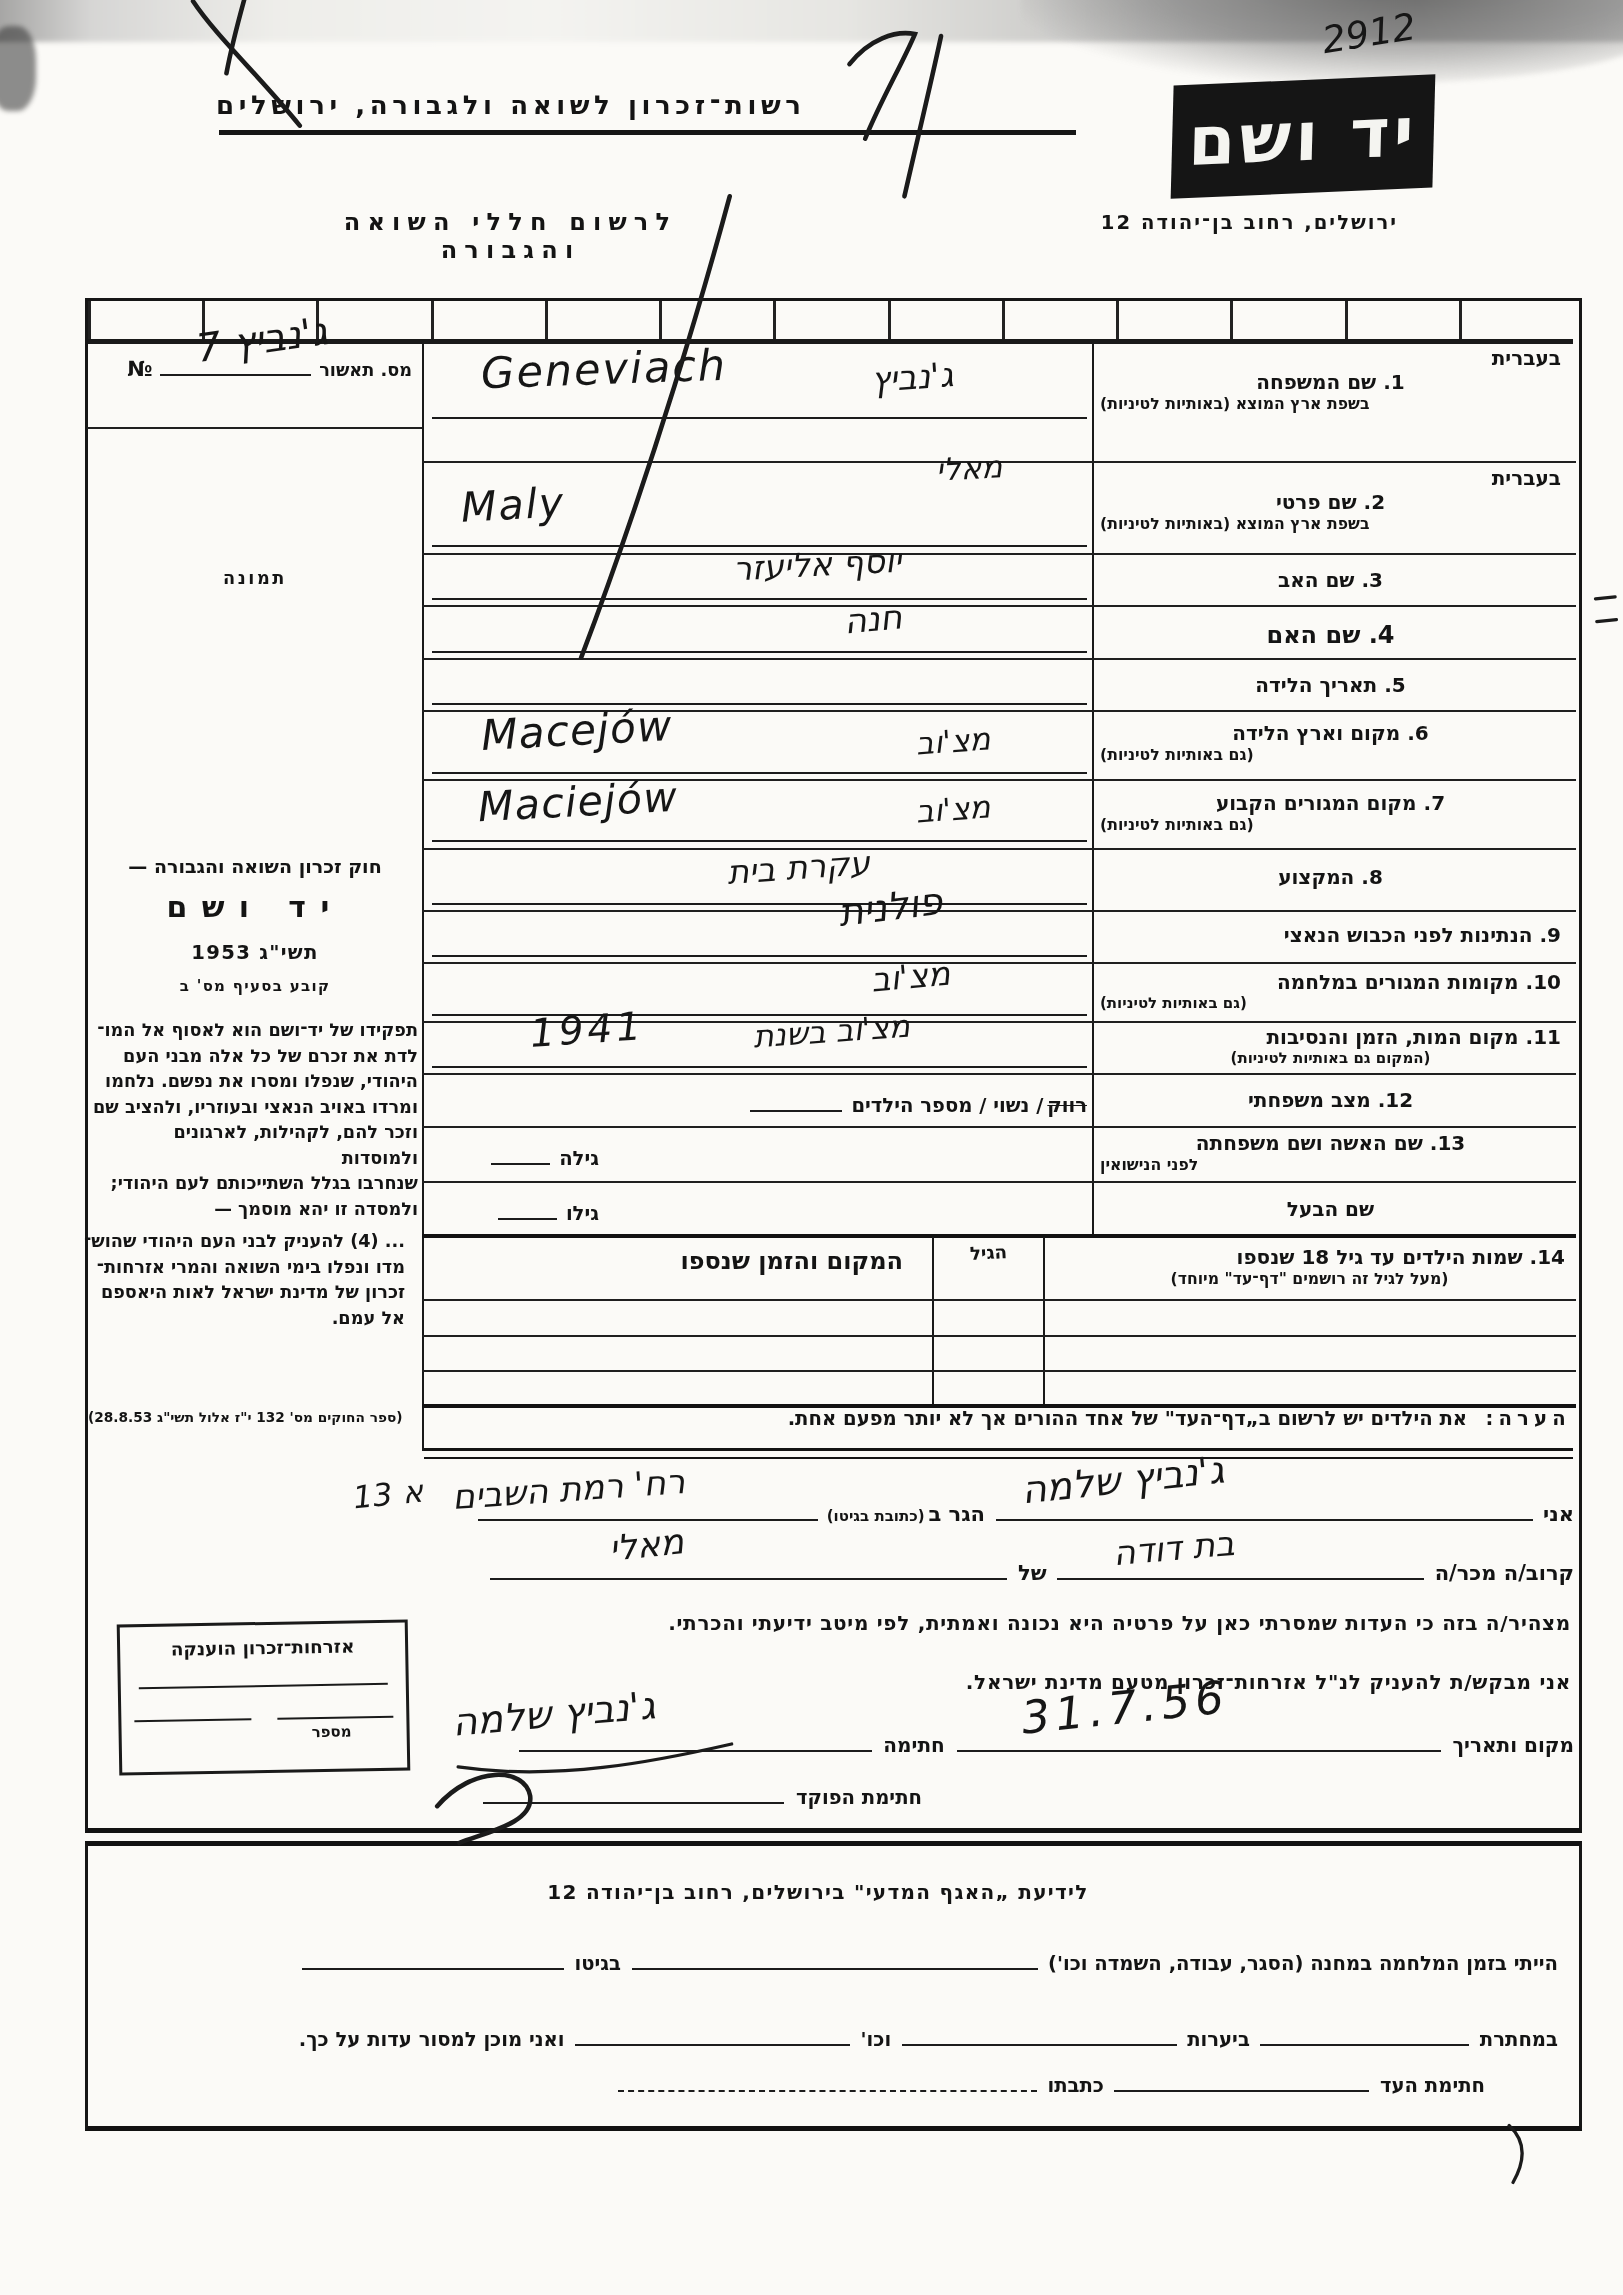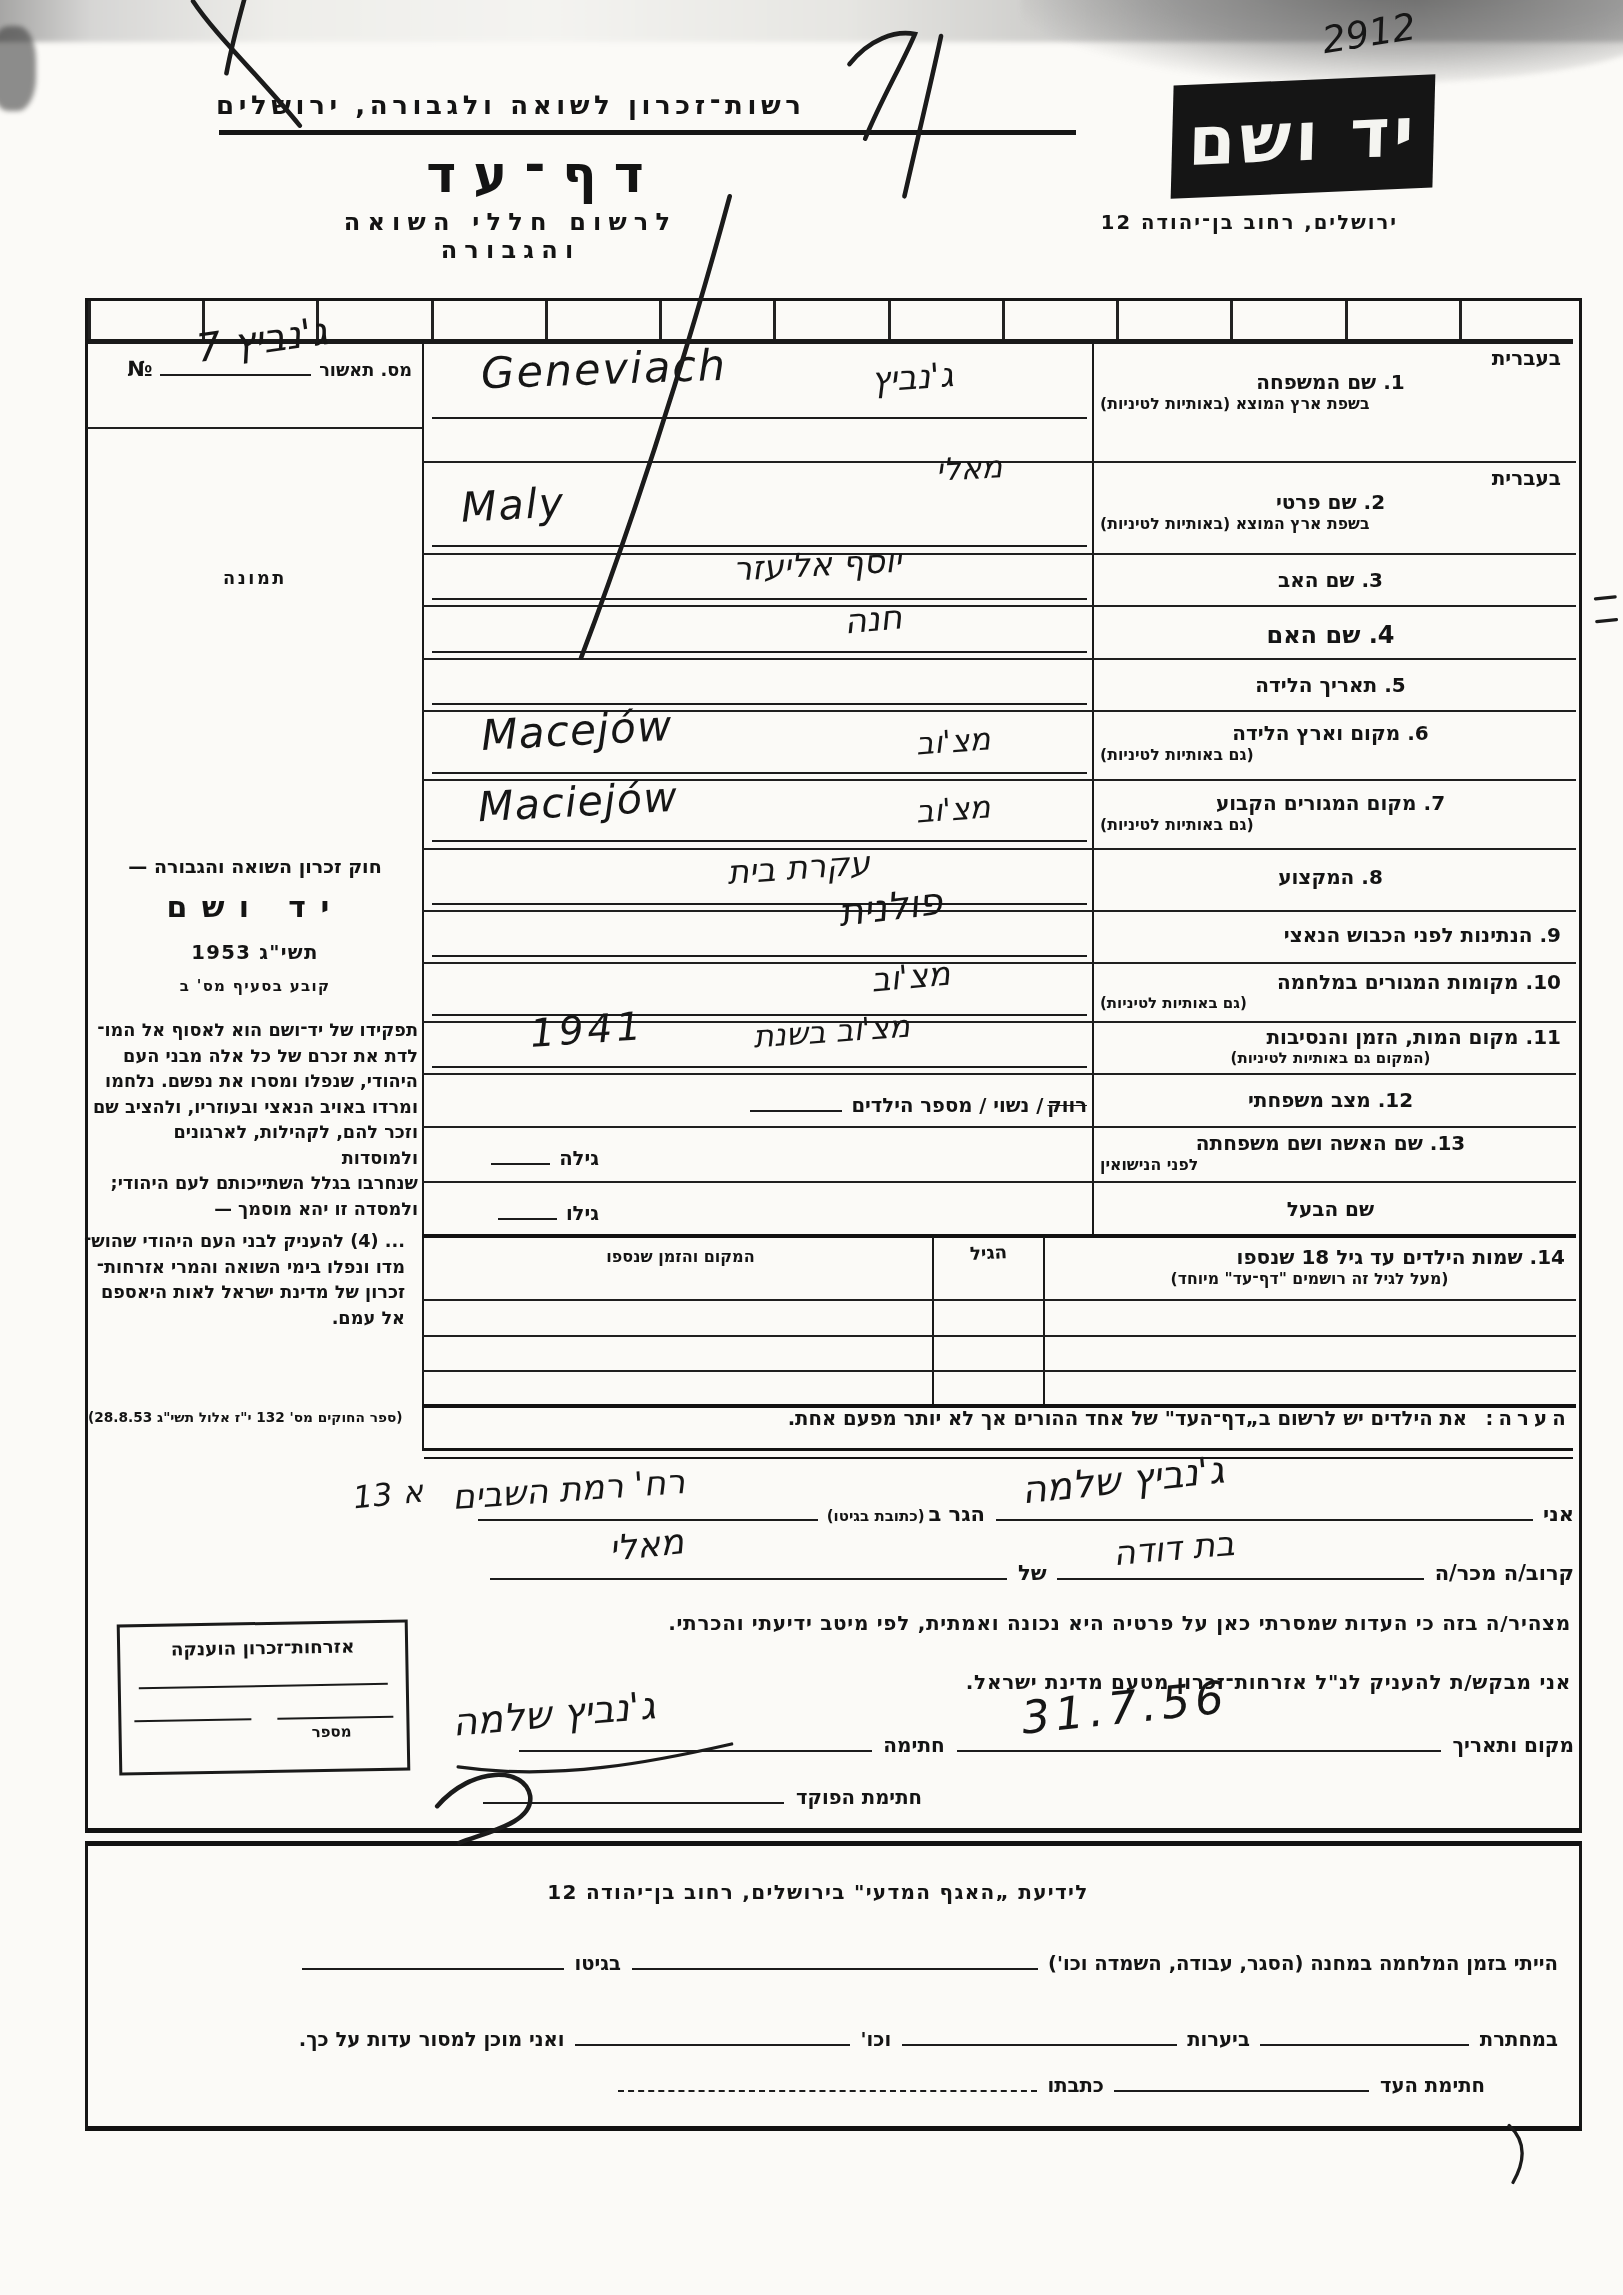--- a/index.html
+++ b/index.html
@@ -36,7 +36,6 @@
 
   <div class="abs b rtl" style="left:216px;top:90px;width:720px;font-size:26px;letter-spacing:4.6px;text-align:left;">רשות־זכרון לשואה ולגבורה, ירושלים</div>
   <div class="abs" style="left:219px;top:130px;width:857px;border-top:5.9px solid #161616;"></div>
-  <div class="abs b" style="left:406px;top:145px;width:275px;font-size:51px;letter-spacing:17px;text-align:center;direction:rtl;">דף־עד</div>
   <div class="abs b rtl" style="left:275px;top:208px;width:471px;font-size:24px;letter-spacing:7.2px;text-align:center;">לרשום חללי השואה והגבורה</div>
 
   <div class="abs" style="left:1172px;top:80px;width:262px;height:113px;background:#151515;transform:rotate(-2.5deg) skewX(-4deg);

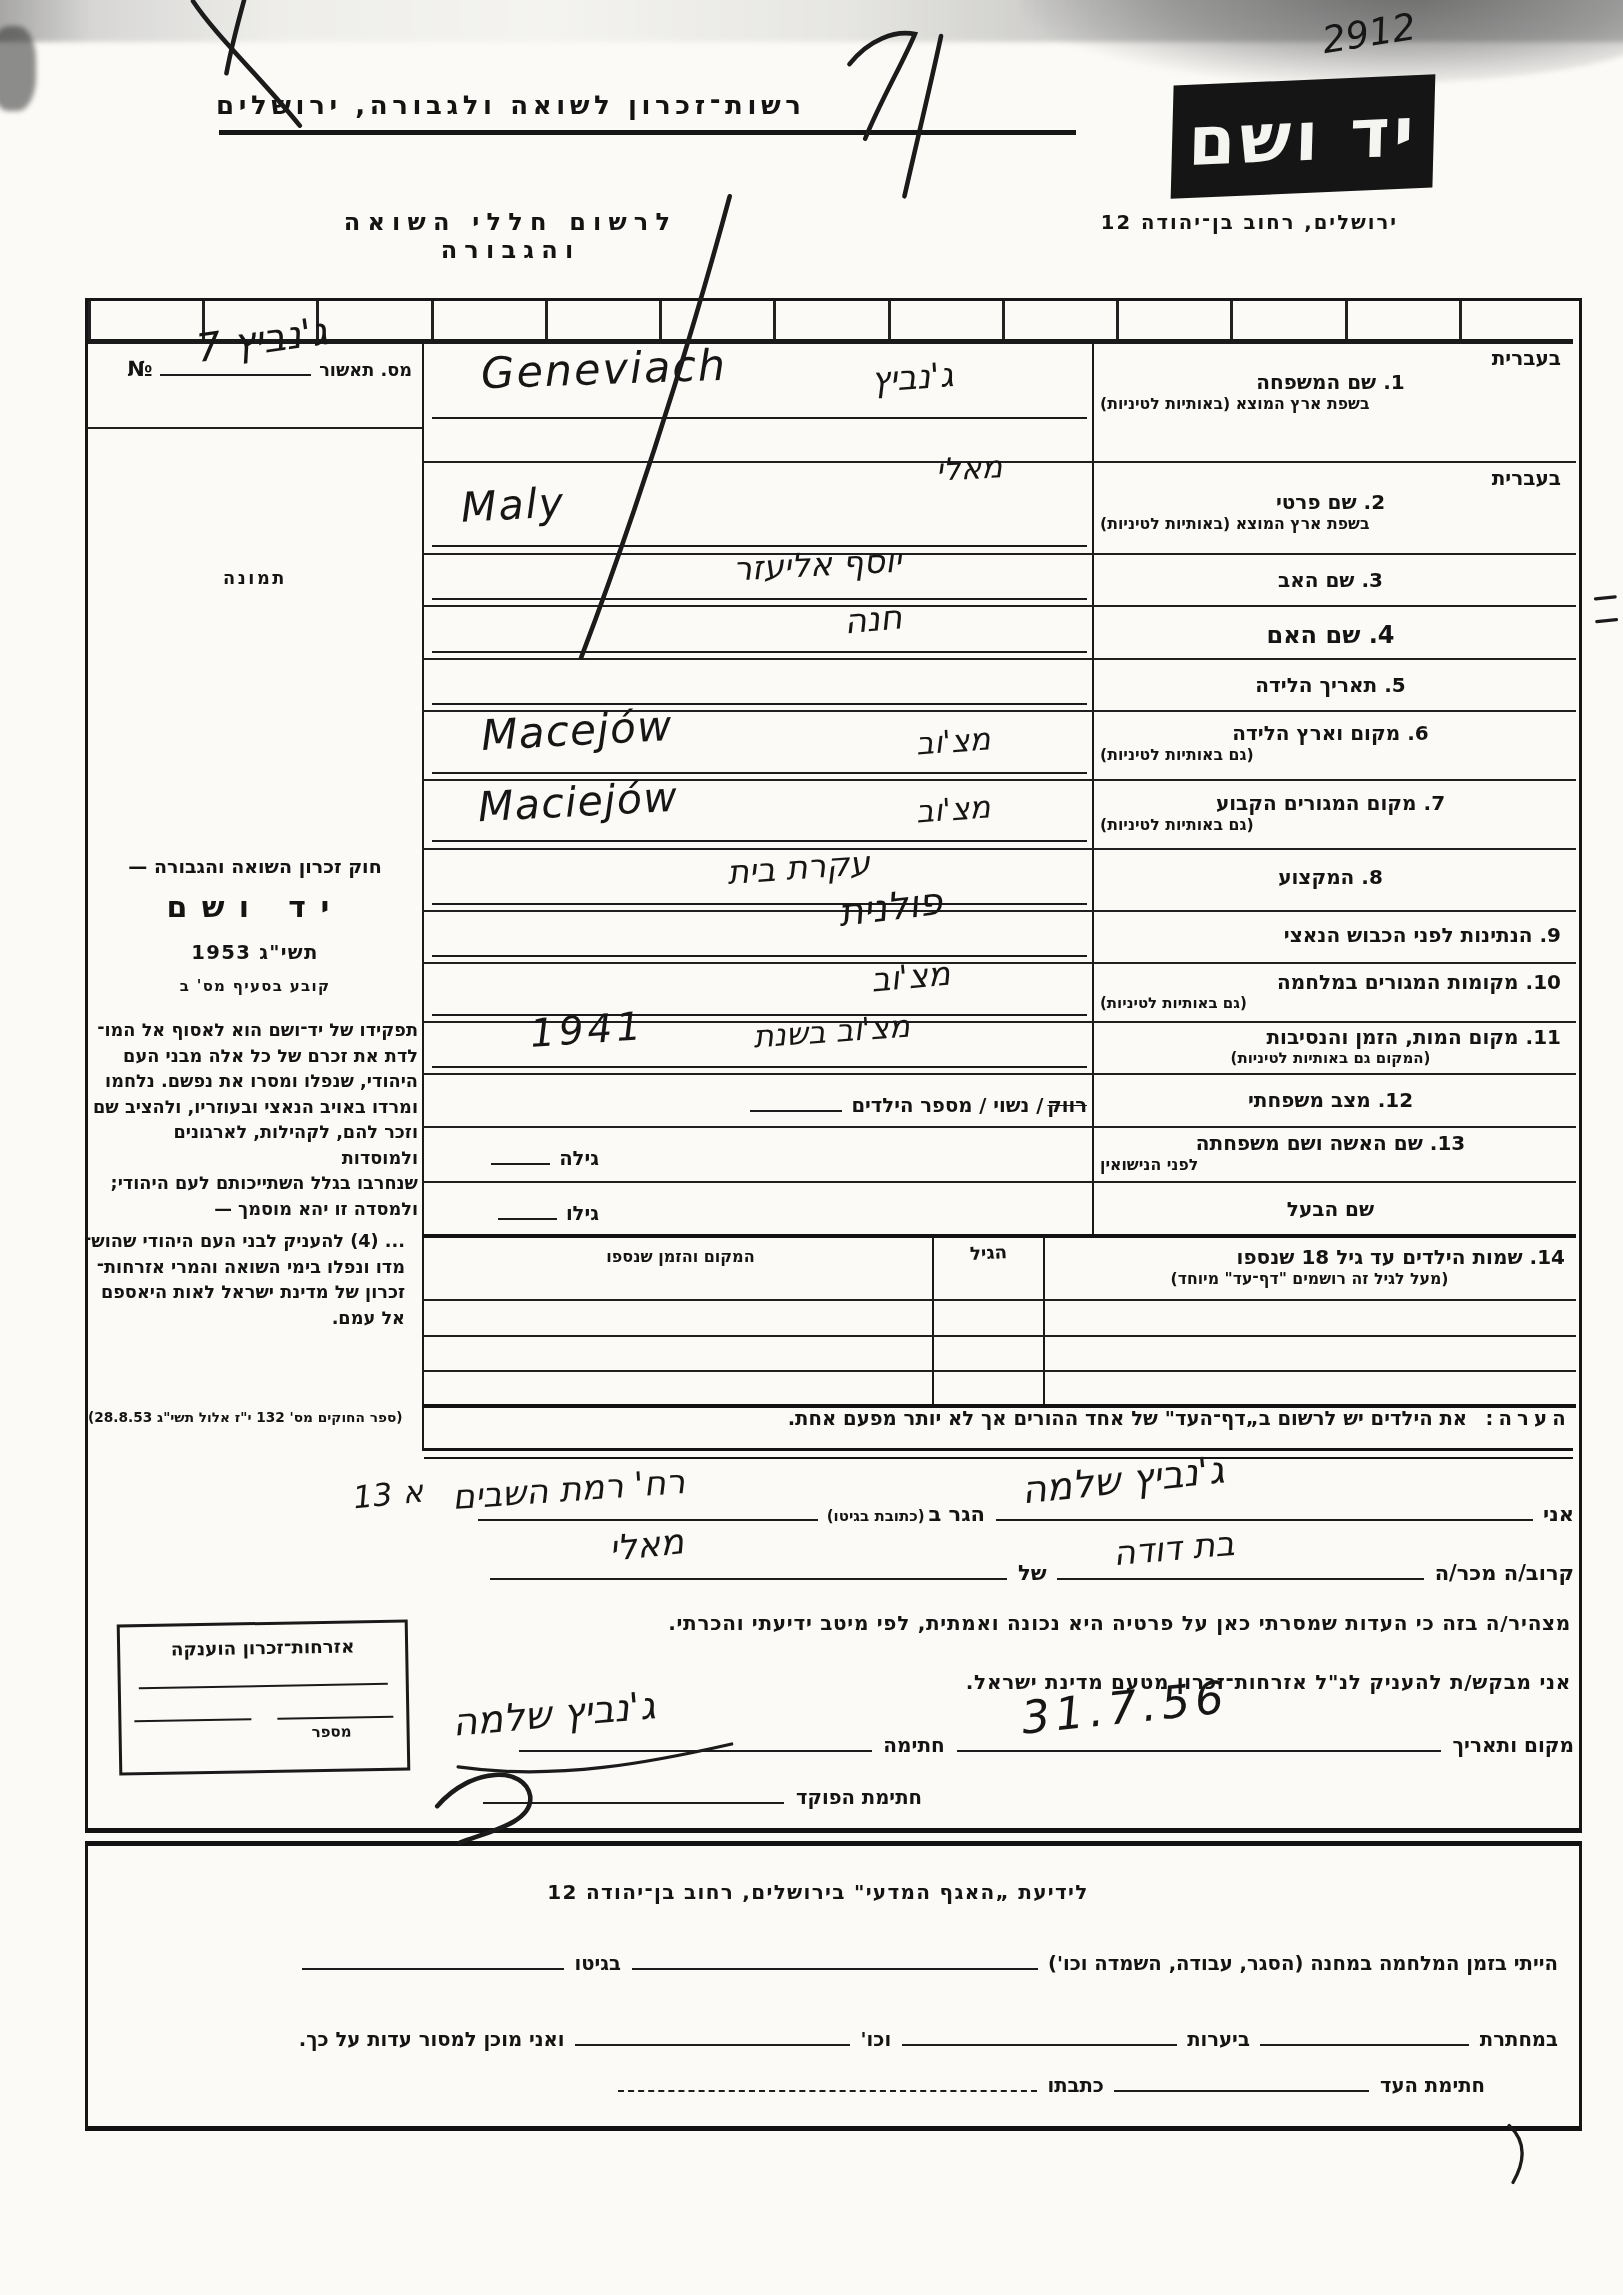--- a/index.html
+++ b/index.html
@@ -187,7 +187,7 @@
   <div class="abs hthick" style="left:422px;top:1234px;width:1154px;"></div>
   <div class="abs vline" style="left:932px;top:1237px;height:167px;border-left-width:2px;"></div>
   <div class="abs vline" style="left:1043px;top:1237px;height:167px;border-left-width:2px;"></div>
-  <div class="abs b rtl" style="left:458px;top:1247px;width:445px;font-size:16px;text-align:center;">המקום והזמן שנספו</div>
+  <div class="abs b rtl" style="left:458px;top:1247px;width:445px;font-size:24px;text-align:right;">המקום והזמן שנספו</div>
   <div class="abs b" style="left:936px;top:1242px;width:105px;font-size:18.3px;text-align:center;transform:rotate(-3deg);">הגיל</div>
   <div class="abs flabel" style="left:1054px;top:1245px;width:511px;font-size:20px;">
     <div style="text-align:right;"><span>14.</span> <span>שמות הילדים עד גיל 18 שנספו</span></div>

